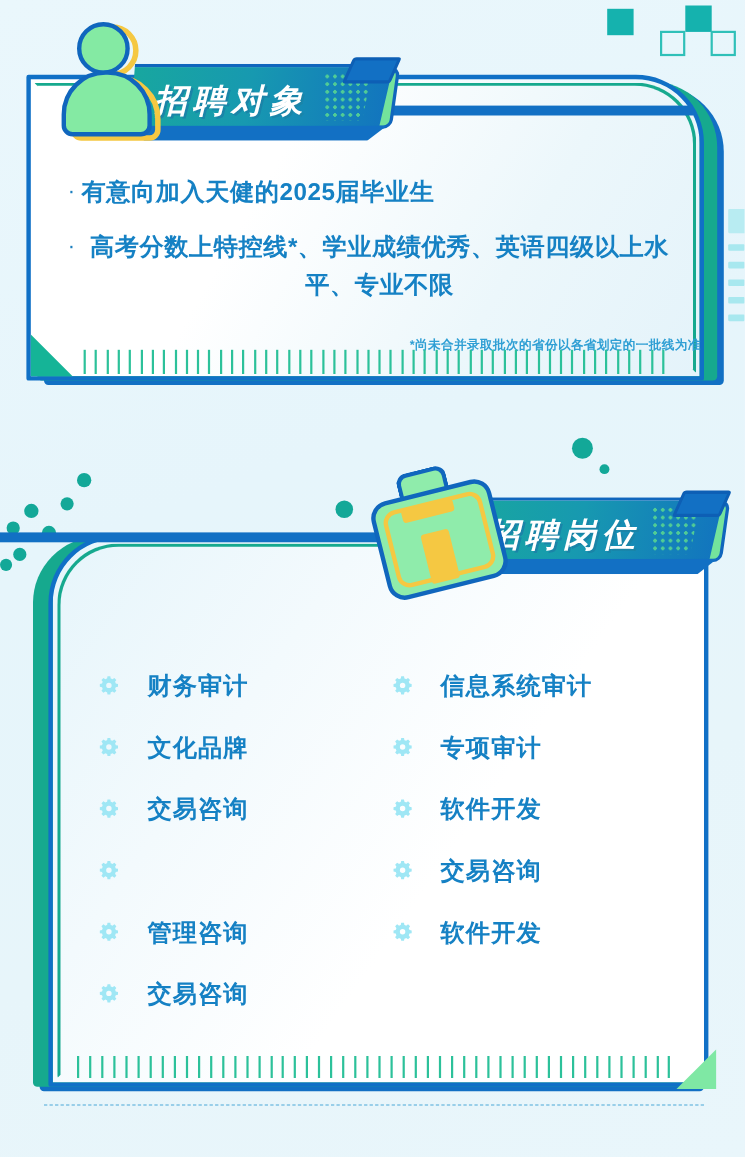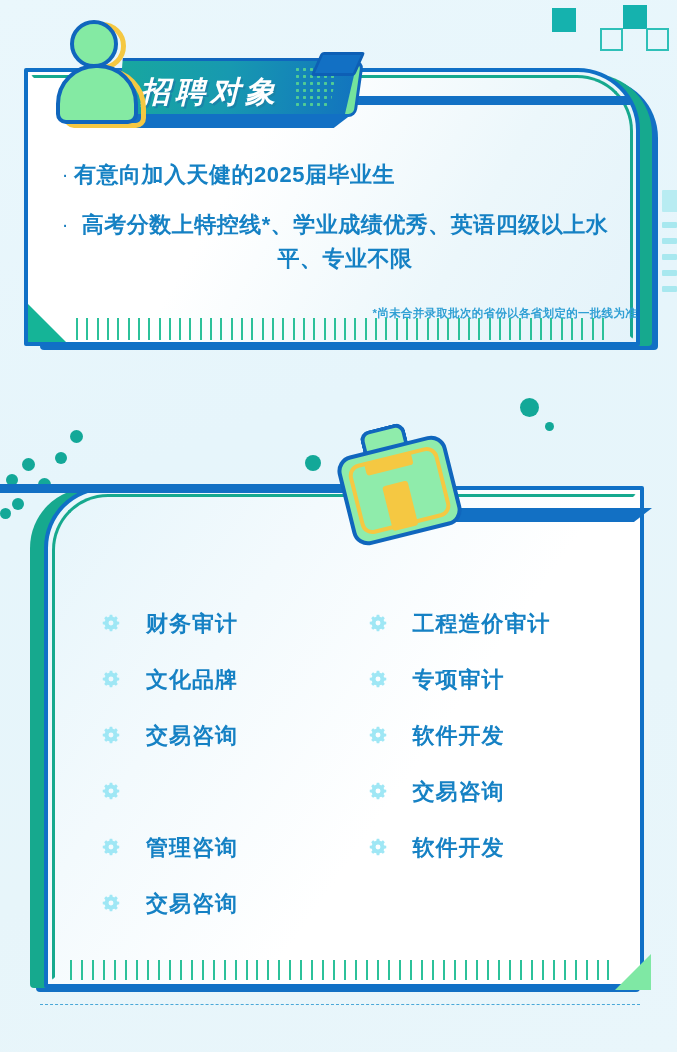--- a/index.html
+++ b/index.html
@@ -405,6 +405,13 @@
 
   <div style="position:absolute;left:0px;top:484px;width:350px;height:9px;background:#1270c4;"></div>
 
+  <div class="banner" style="left:420px;top:452px;width:238px;">
+    <div class="banner-green" style="left:212px;top:3px;width:28px;height:56px;transform:skewX(-8deg);border-radius:0 8px 8px 0;"></div>
+    <div class="banner-body"></div>
+    <div class="halftone" style="left:172px;top:8px;width:44px;height:44px;clip-path:polygon(0 0,100% 0,80% 100%,0 100%);"></div>
+    <div class="banner-blue-tab" style="left:196px;top:-6px;width:44px;height:24px;transform:skewX(-24deg);border-radius:3px;"></div>
+    <div class="banner-title" style="left:22px;top:14px;">招聘岗位</div>
+  </div>
   <div style="position:absolute;left:426px;top:508px;width:226px;height:14px;background:#1270c4;clip-path:polygon(0 0,100% 0,92% 100%,3% 100%);"></div>
 
   <div style="position:absolute;left:336px;top:424px;width:130px;height:120px;transform:rotate(-14deg);">

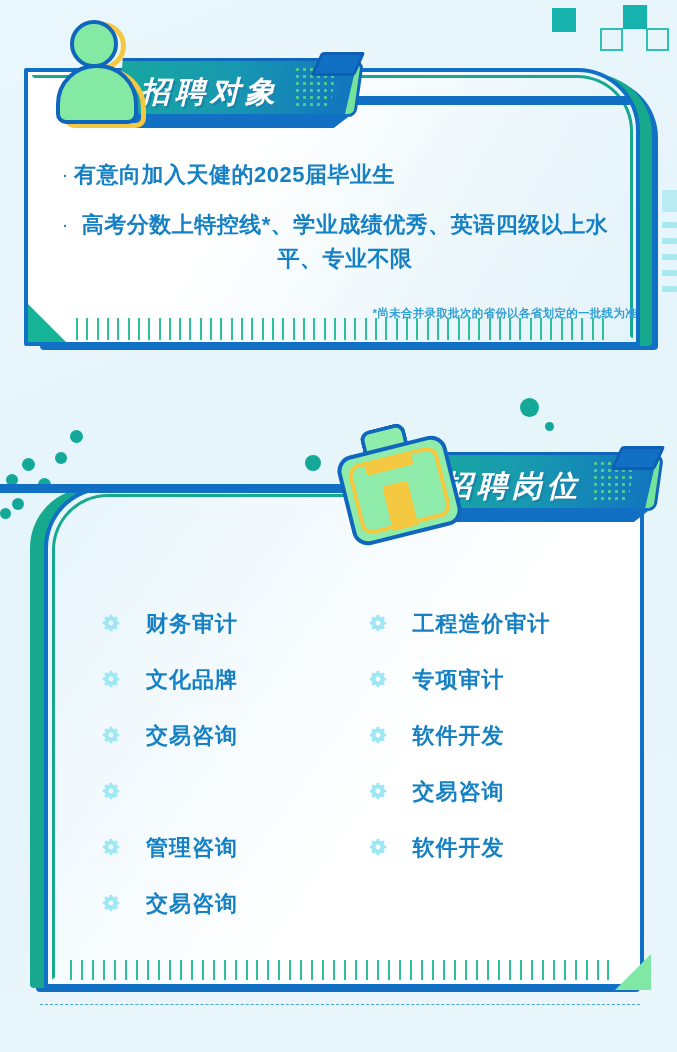--- a/index.html
+++ b/index.html
@@ -244,7 +244,7 @@
 
   .jobs {
     position: absolute;
-    left: 100px; top: 596px;
+    left: 88px; top: 596px;
     width: 520px;
     display: flex;
     gap: 13px;

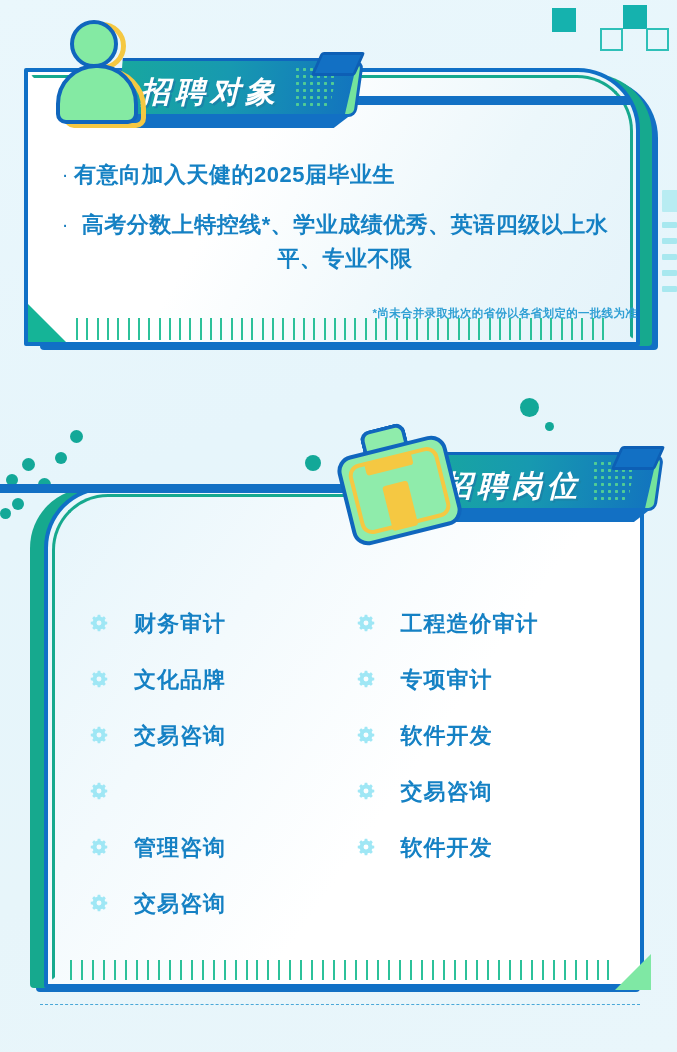--- a/index.html
+++ b/index.html
@@ -466,7 +466,7 @@
         <svg class="job-gear" viewBox="0 0 24 24">
             <path fill="#9fe7f5" d="M13.4 2h-2.8l-.4 2.2a7.6 7.6 0 0 0-1.7.7L6.6 3.6 4.6 5.6l1.3 1.9c-.3.5-.5 1.1-.7 1.7L3 9.6v2.8l2.2.4c.2.6.4 1.2.7 1.7l-1.3 1.9 2 2 1.9-1.3c.5.3 1.1.5 1.7.7l.4 2.2h2.8l.4-2.2c.6-.2 1.2-.4 1.7-.7l1.9 1.3 2-2-1.3-1.9c.3-.5.5-1.1.7-1.7l2.2-.4V9.6l-2.2-.4a7.6 7.6 0 0 0-.7-1.7l1.3-1.9-2-2-1.9 1.3c-.5-.3-1.1-.5-1.7-.7L13.4 2zM12 8.3a2.7 2.7 0 1 1 0 5.4 2.7 2.7 0 0 1 0-5.4z"></path>
           </svg>
-        <span class="job-label">工程造价审计</span>
+        <span class="job-label">信息系统审计</span>
       </div>
       <div class="job-item">
         <svg class="job-gear" viewBox="0 0 24 24">

